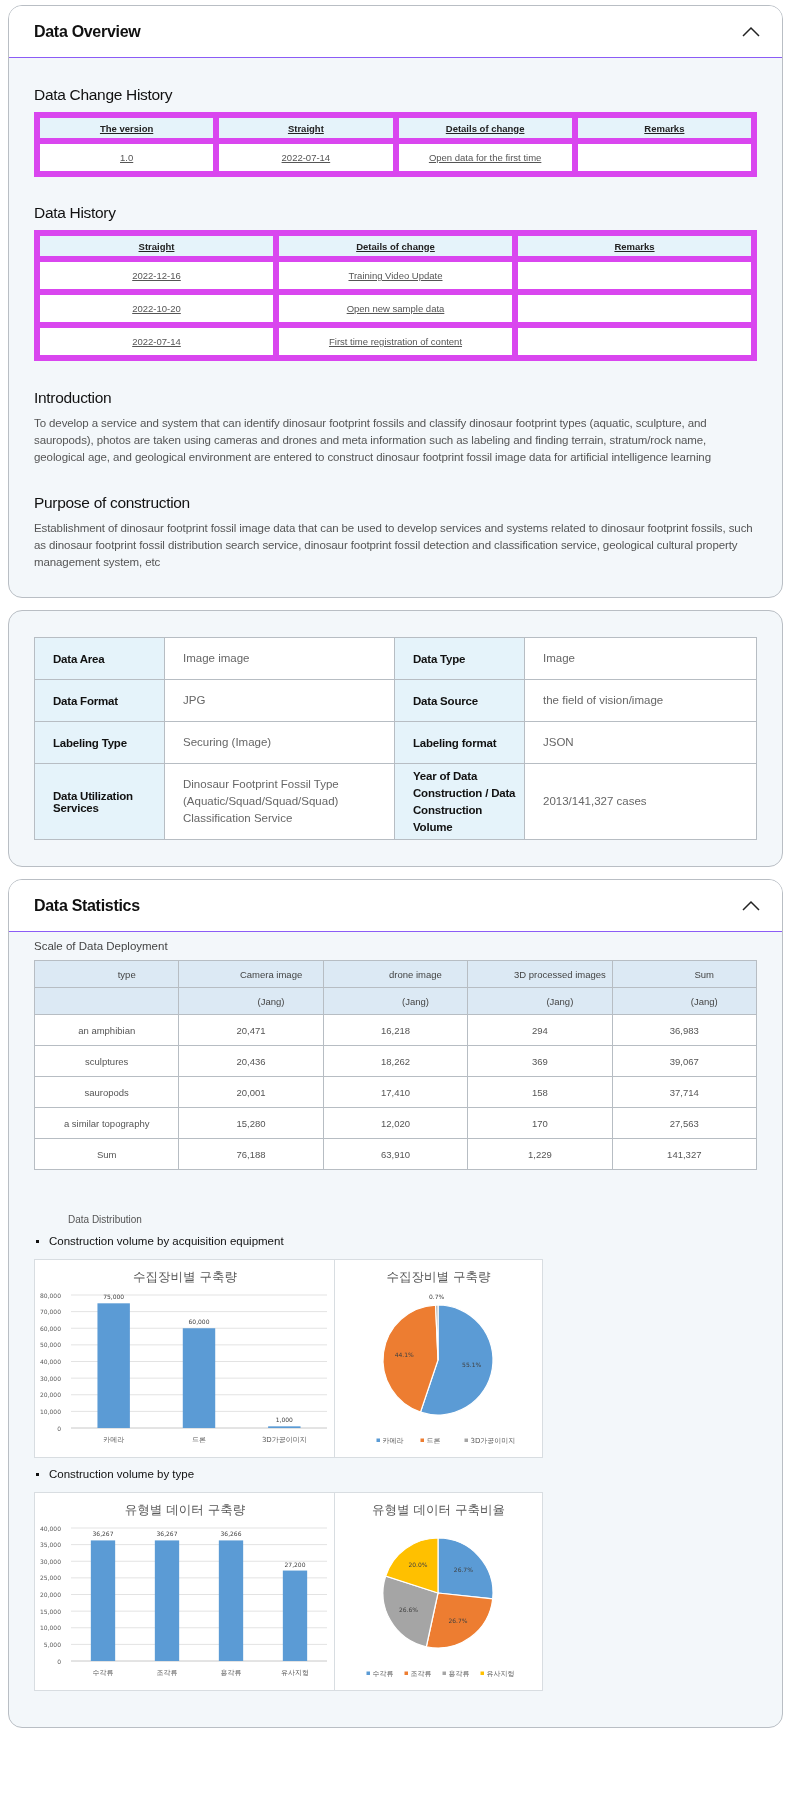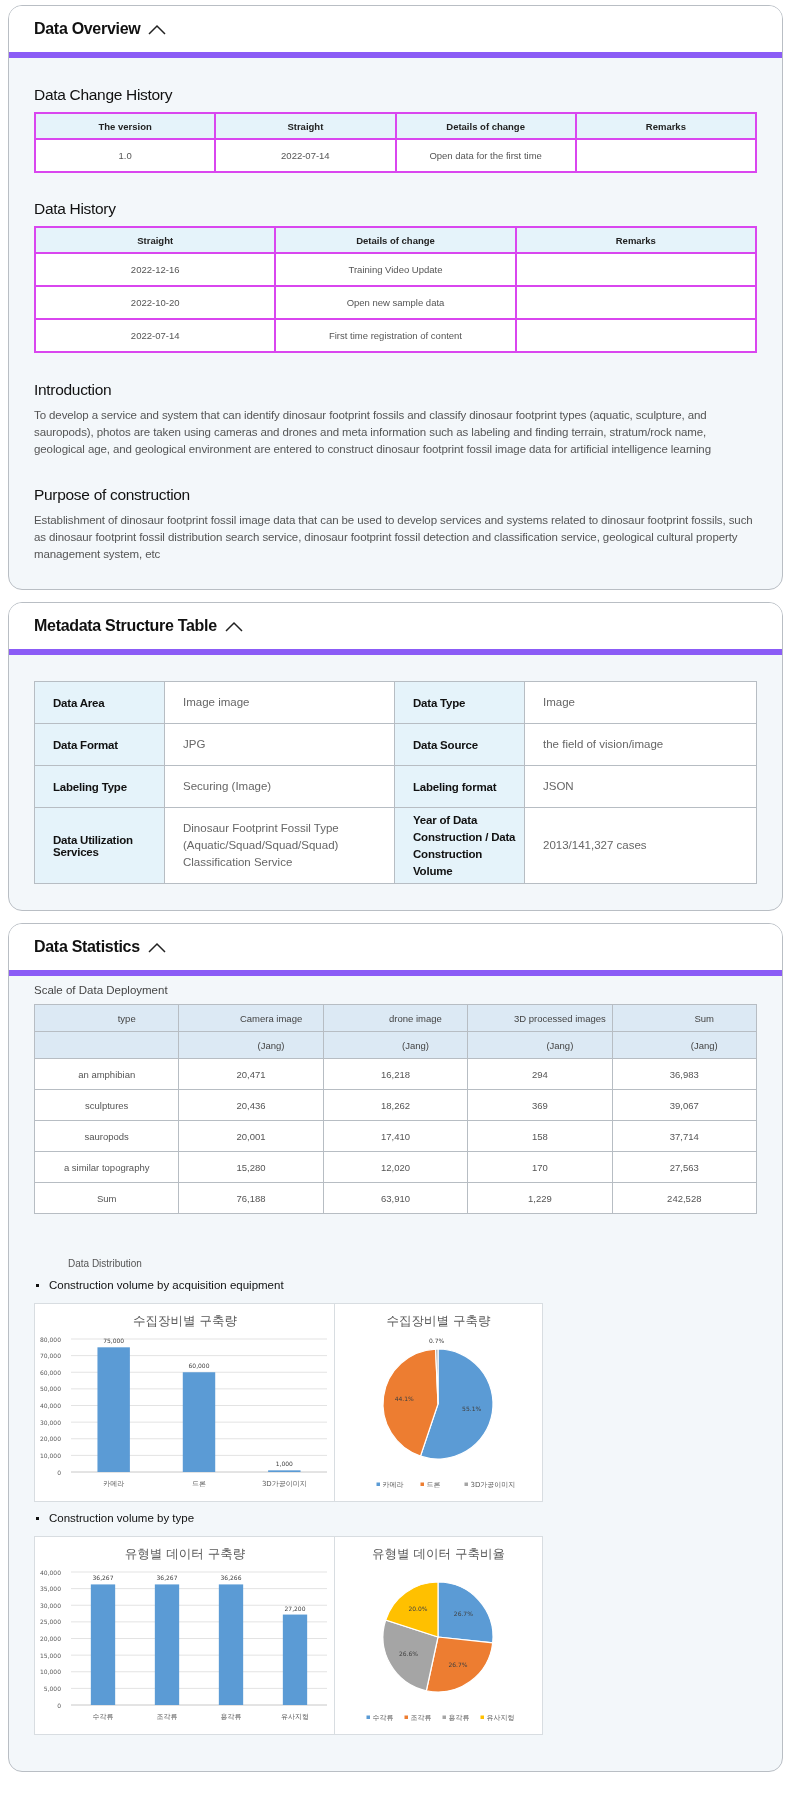--- a/index.html
+++ b/index.html
@@ -17,9 +17,10 @@
   .panel-header {
     height: 52px;
     background: #ffffff;
-    border-bottom: 6px solid #8b5cf6;
+    border-bottom: 1px solid #8b5cf6;
     display: flex;
     align-items: center;
+    justify-content: space-between;
     padding: 0 20px 0 25px;
     cursor: pointer;
     gap: 6px;

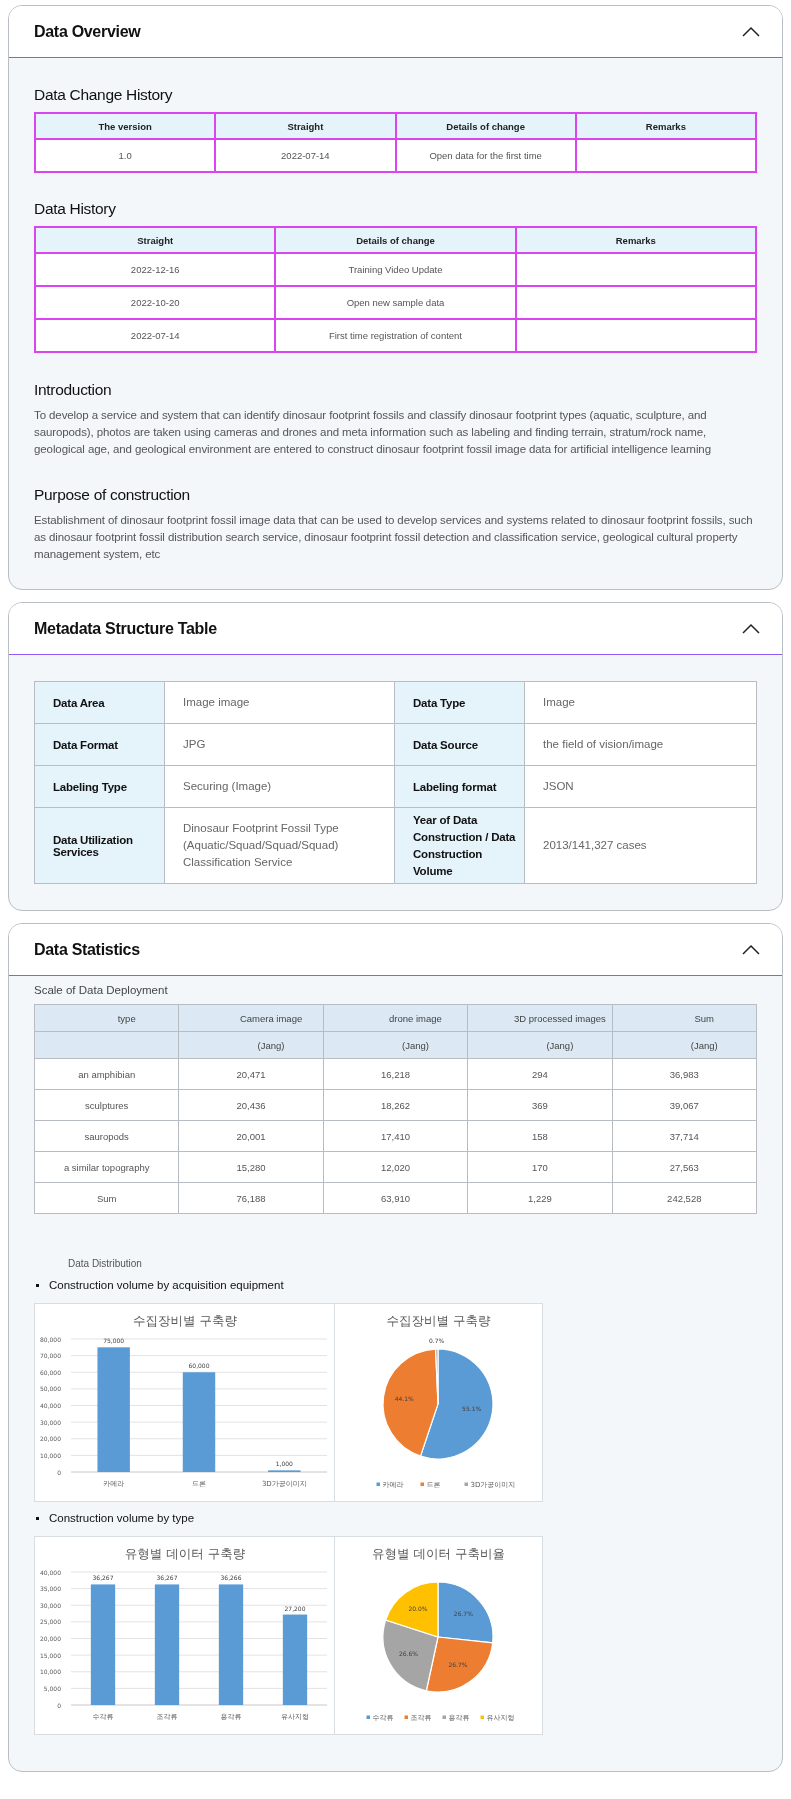--- a/index.html
+++ b/index.html
@@ -33,11 +33,12 @@
 
   table.grid { width: 100%; border-collapse: collapse; background: #fff; table-layout: fixed; }
   table.grid th, table.grid td {
-    border: 2px solid #d946ef;
+    border: 6px solid #d946ef;
     font-size: 9.5px;
     text-align: center;
     color: #555;
     font-weight: normal;
+    text-decoration: underline;
   }
   table.grid th { background: #e5f3fa; color: #222; height: 26px; font-weight: bold; font-size: 9.5px; }
   table.grid td { height: 33px; margin-top: 21px; }

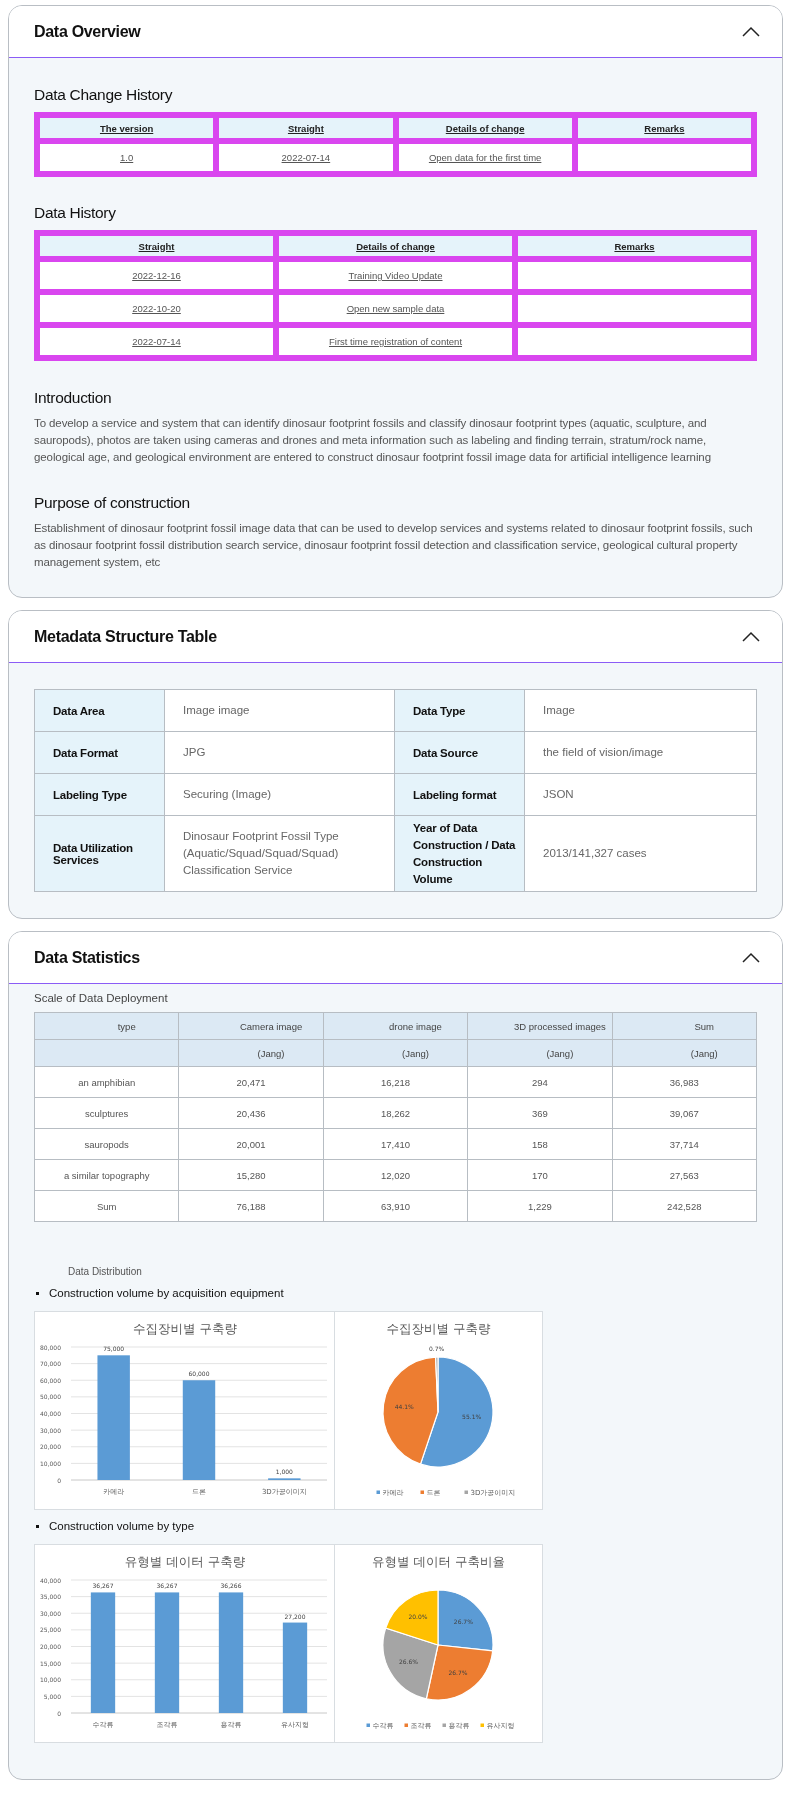--- a/index.html
+++ b/index.html
@@ -145,14 +145,6 @@
 </div>
 
 <div class="panel">
-  <div class="panel-header">
-    <span class="panel-title">Metadata Structure Table</span>
-    <span class="chevron">
-      <svg width="18" height="11" viewBox="0 0 18 11">
-          <polyline points="1,10 9,2 17,10" fill="none" stroke="#222" stroke-width="1.5"></polyline>
-        </svg>
-    </span>
-  </div>
   <div class="panel-body" style="padding-top:26px;">
     <table class="meta">
       <colgroup>

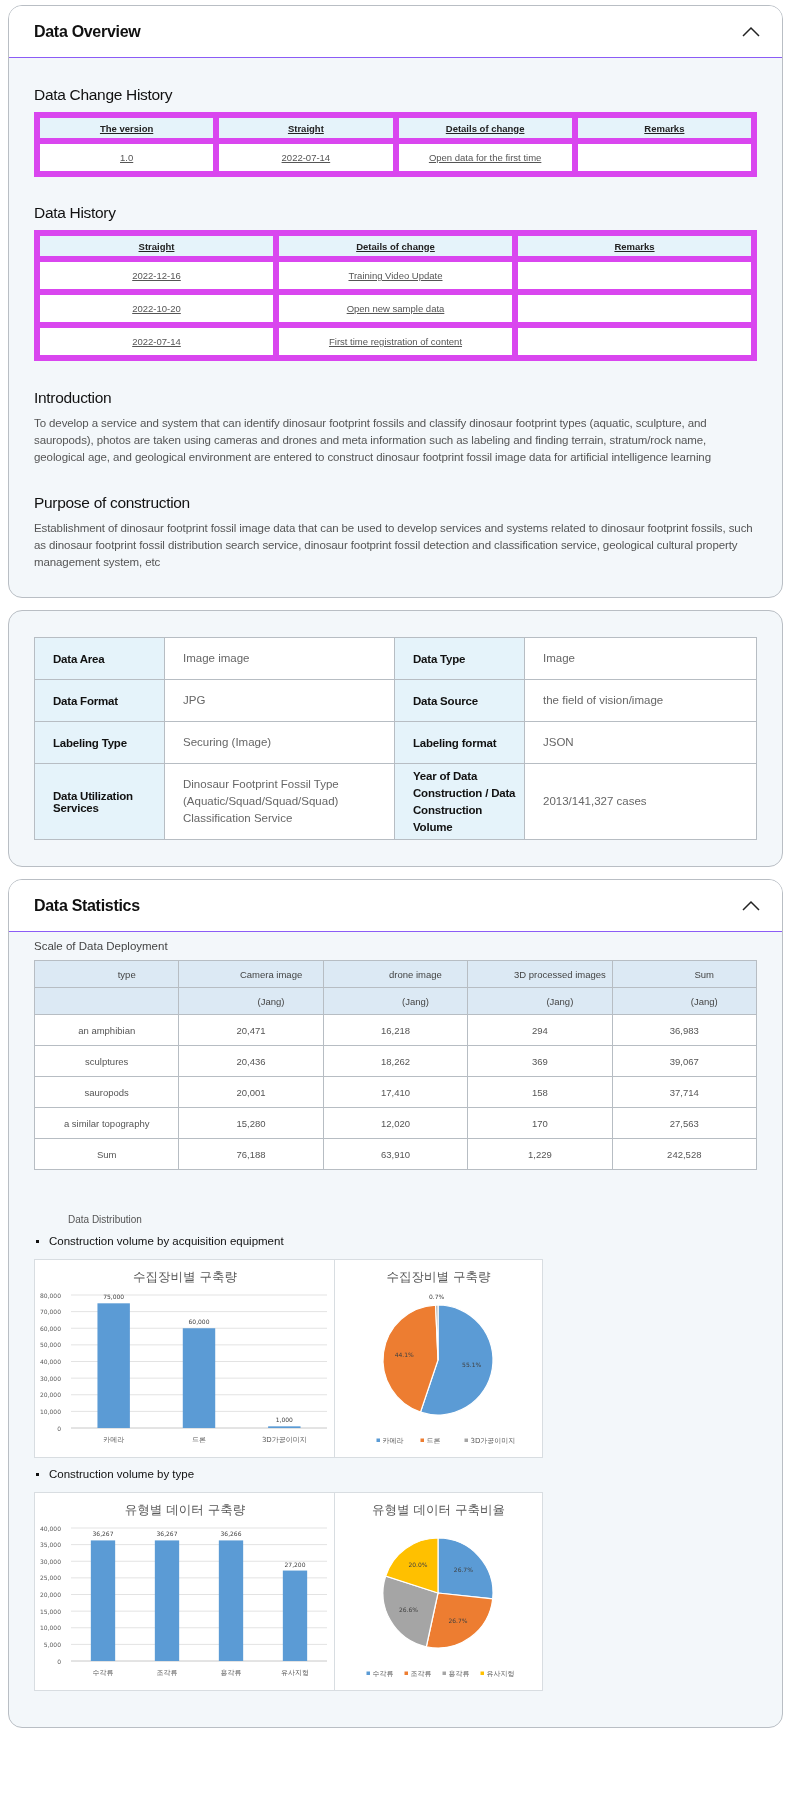--- a/index.html
+++ b/index.html
@@ -245,7 +245,7 @@
             <td>76,188</td>
             <td>63,910</td>
             <td>1,229</td>
-            <td>242,528</td>
+            <td>141,327</td>
           </tr>
         </tbody>
     </table>

